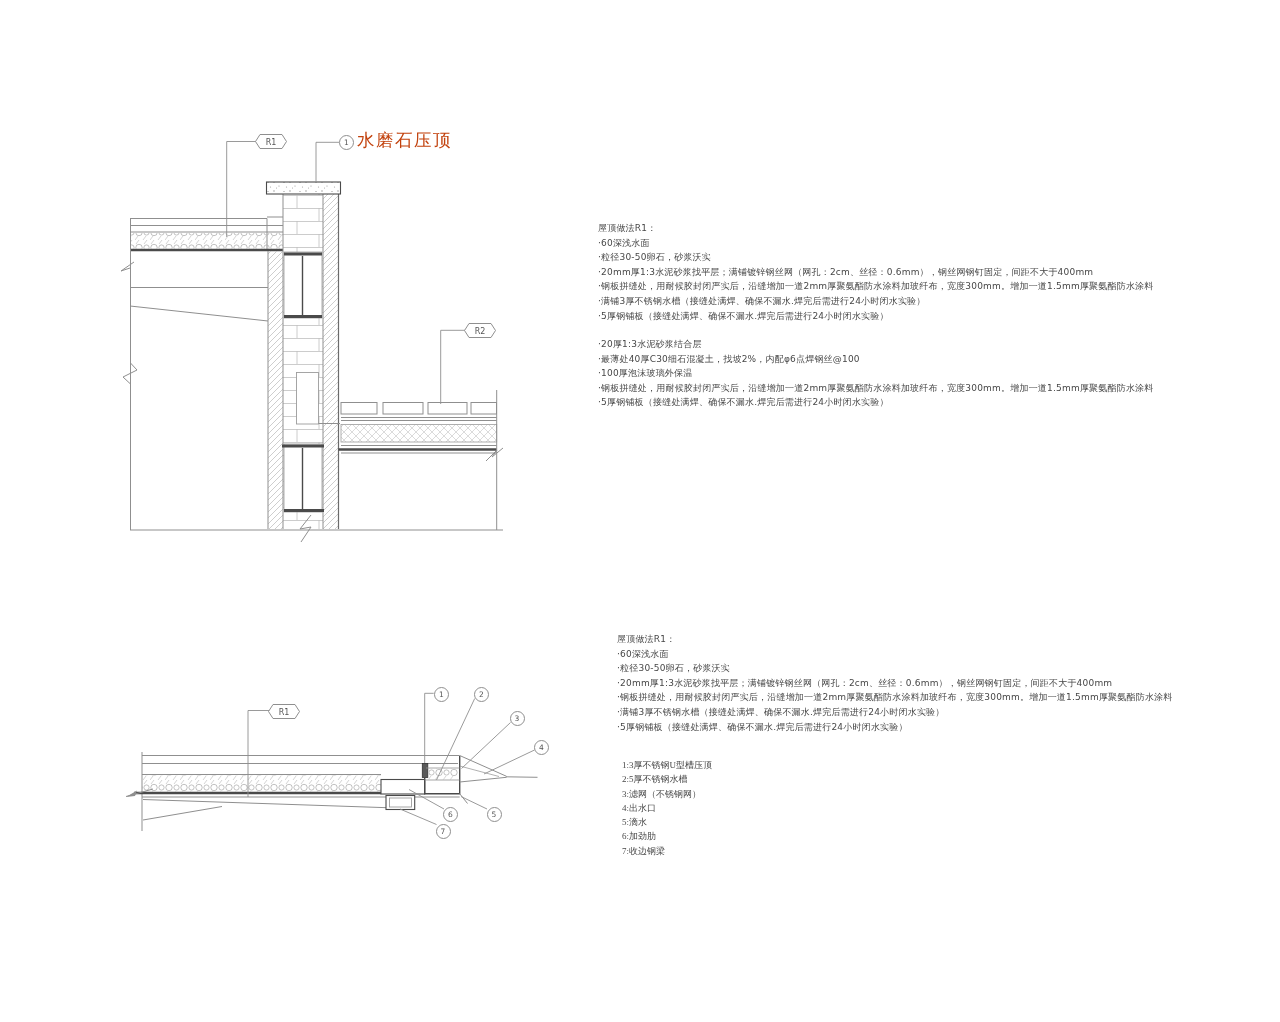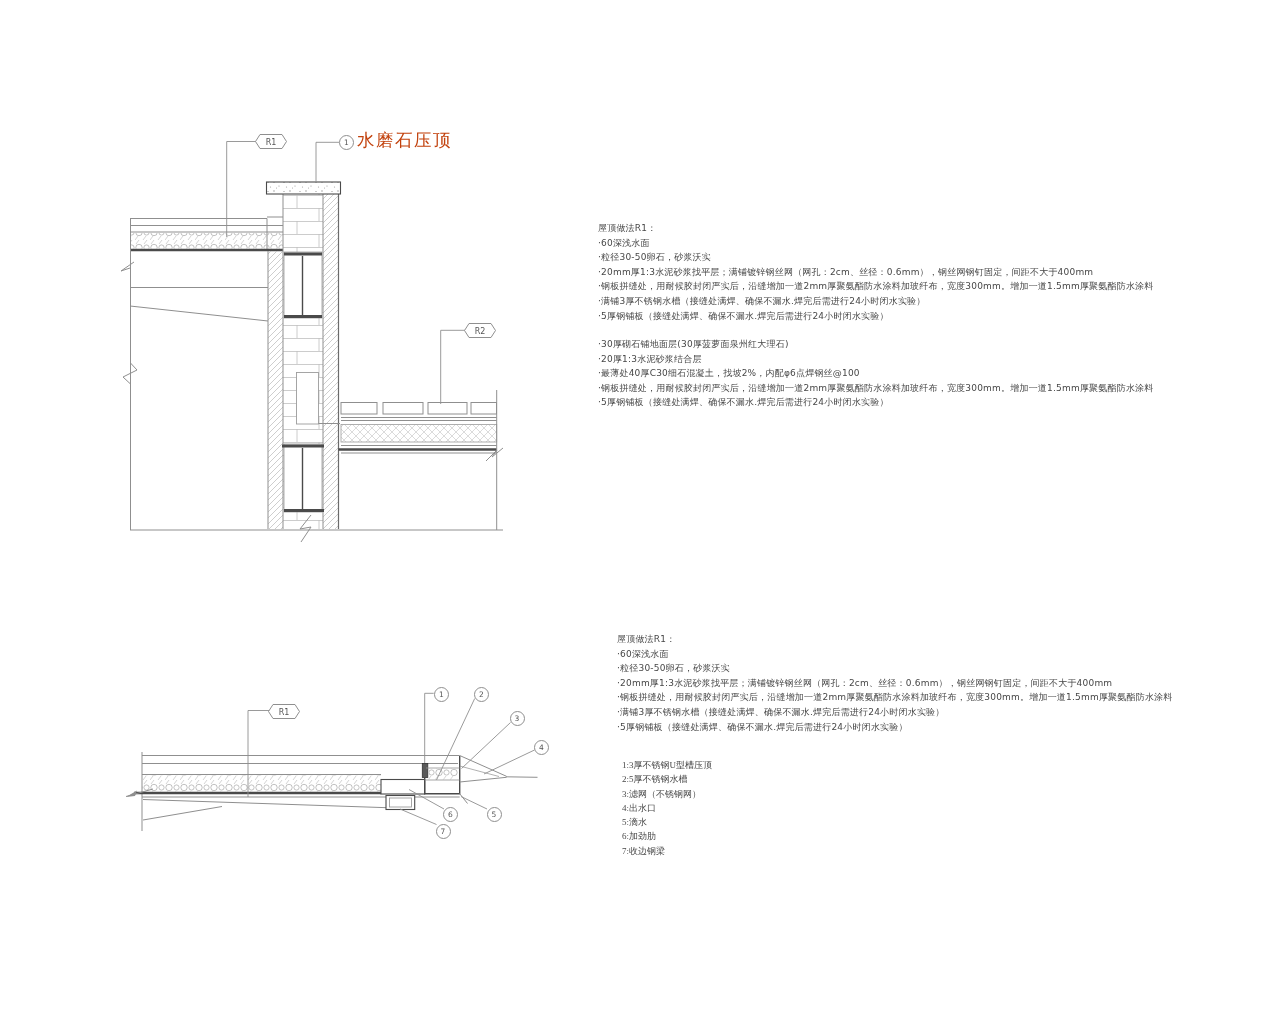--- a/index.html
+++ b/index.html
@@ -204,7 +204,6 @@
 </div>
 
 <div class="spec" style="left:598px;top:337px;">
-  <div class="line">·30厚砌石铺地面层(30厚菠萝面泉州红大理石)</div>
   <div class="line">·20厚1:3水泥砂浆结合层</div>
   <div class="line">·最薄处40厚C30细石混凝土，找坡2%，内配φ6点焊钢丝@100</div>
   <div class="line">·钢板拼缝处，用耐候胶封闭严实后，沿缝增加一道2mm厚聚氨酯防水涂料加玻纤布，宽度300mm。增加一道1.5mm厚聚氨酯防水涂料</div>

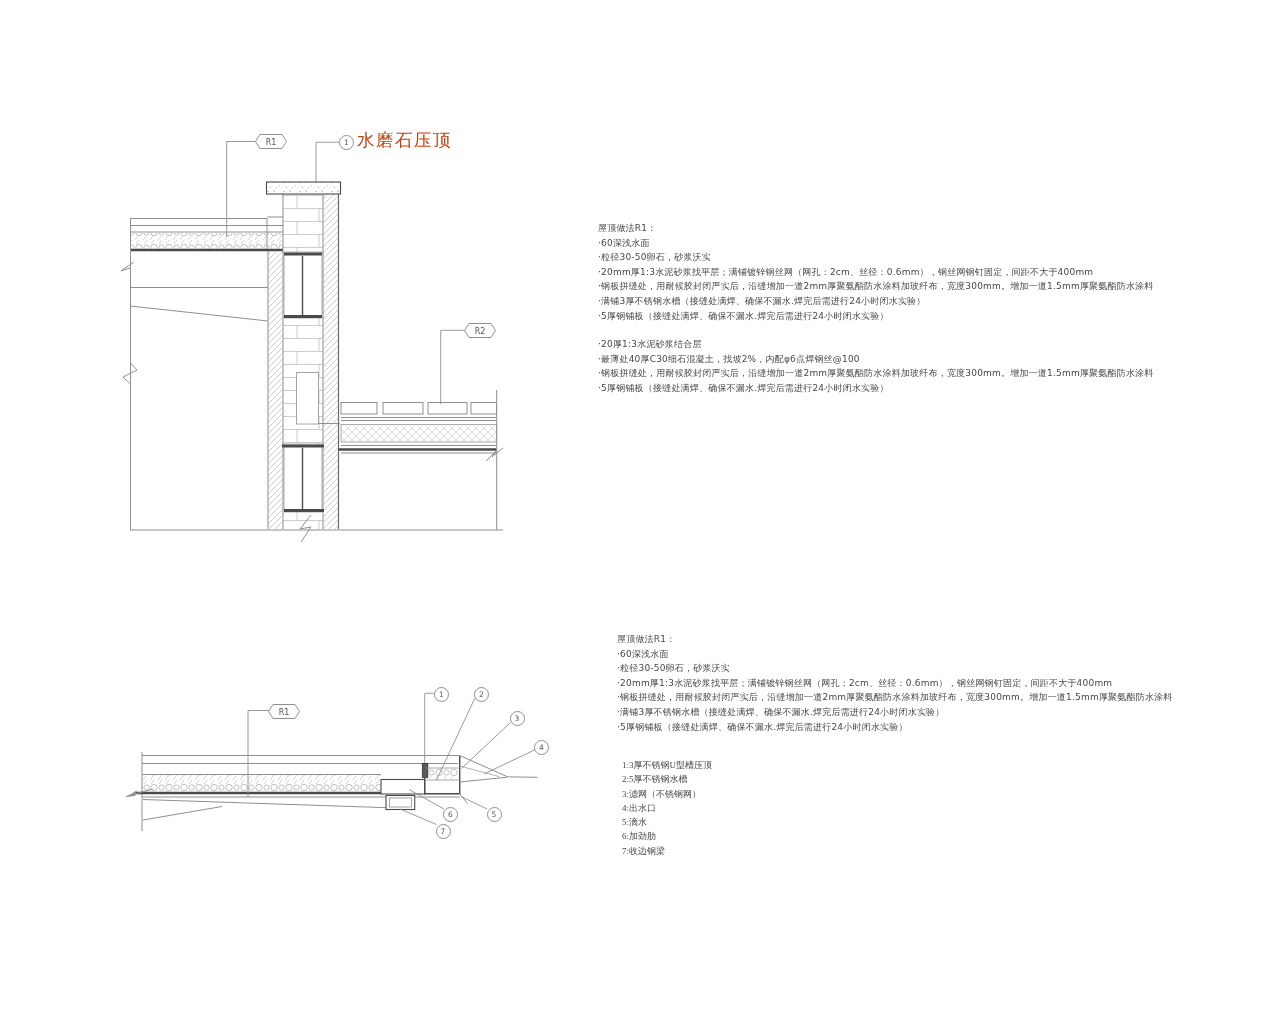--- a/index.html
+++ b/index.html
@@ -206,6 +206,7 @@
 <div class="spec" style="left:598px;top:337px;">
   <div class="line">·20厚1:3水泥砂浆结合层</div>
   <div class="line">·最薄处40厚C30细石混凝土，找坡2%，内配φ6点焊钢丝@100</div>
+  <div class="line">·100厚泡沫玻璃外保温</div>
   <div class="line">·钢板拼缝处，用耐候胶封闭严实后，沿缝增加一道2mm厚聚氨酯防水涂料加玻纤布，宽度300mm。增加一道1.5mm厚聚氨酯防水涂料</div>
   <div class="line">·5厚钢铺板（接缝处满焊、确保不漏水.焊完后需进行24小时闭水实验）</div>
 </div>

